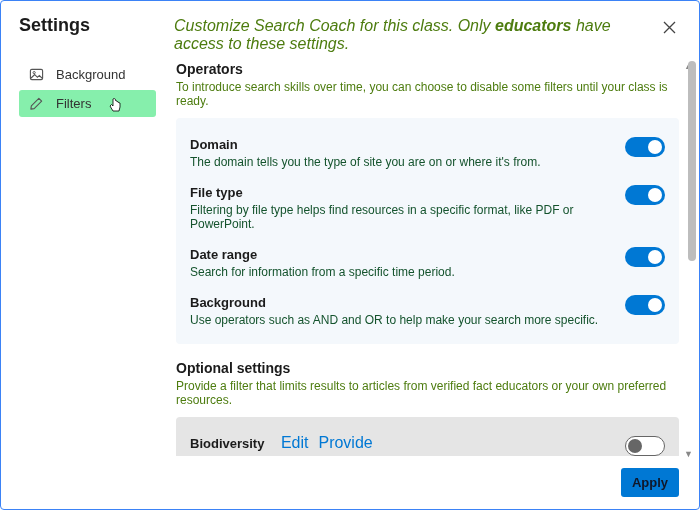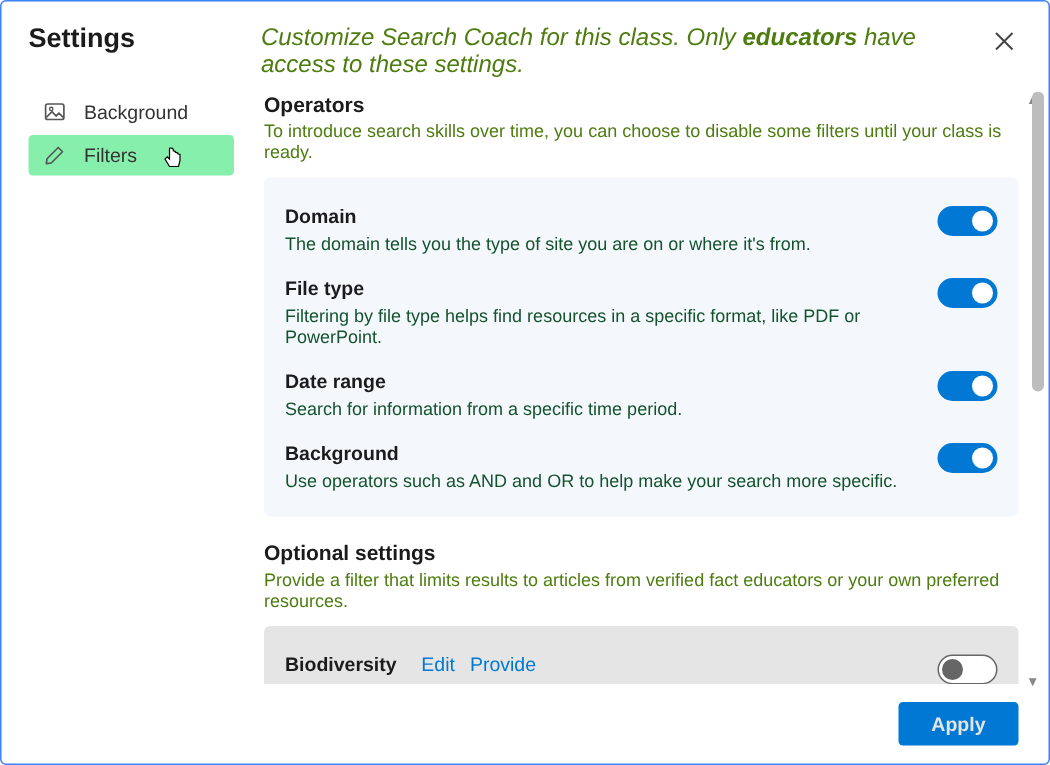--- a/index.html
+++ b/index.html
@@ -161,7 +161,7 @@
       display: inline-flex;
       gap: 10px;
       margin-left: 12px;
-      font-size: 13px;
+      font-size: 16px;
     }
     .filter-link {
       color: #0078d4;

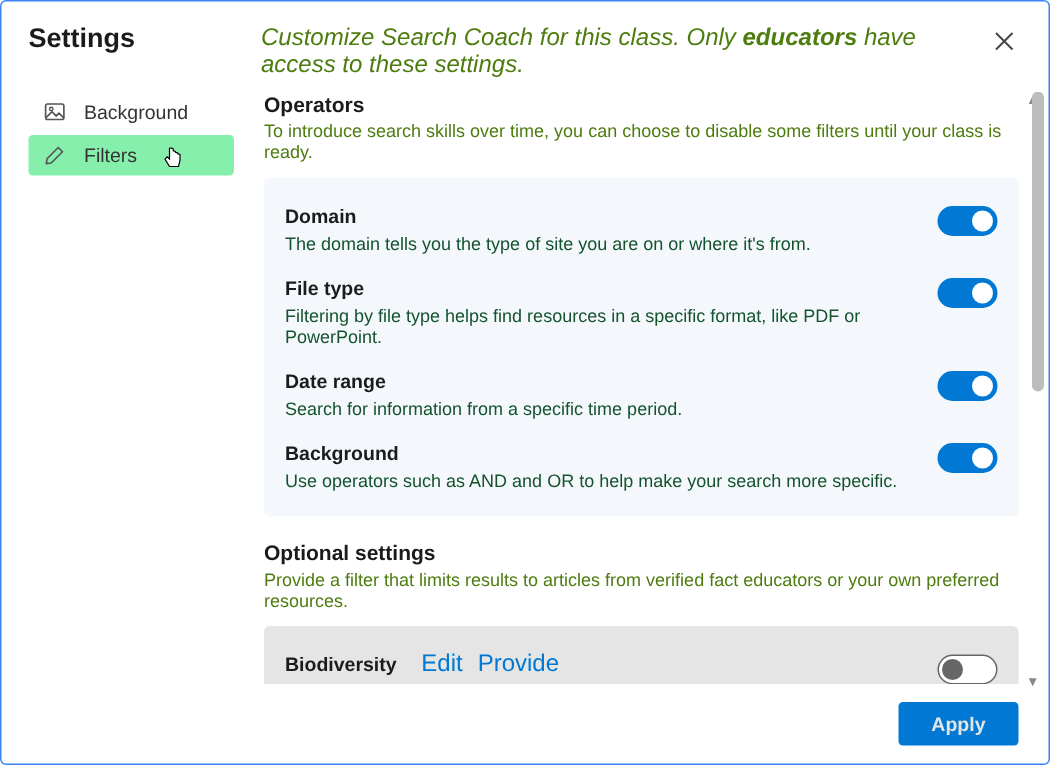--- a/index.html
+++ b/index.html
@@ -207,9 +207,9 @@
     }
     .apply-btn {
       background: #0078d4;
-      color: #e5e5e5;
+      color: #0f172a;
       border: none;
-      padding: 7px 22px;
+      padding: 7px 11px;
       font-size: 13px;
       font-weight: 600;
       border-radius: 3px;

